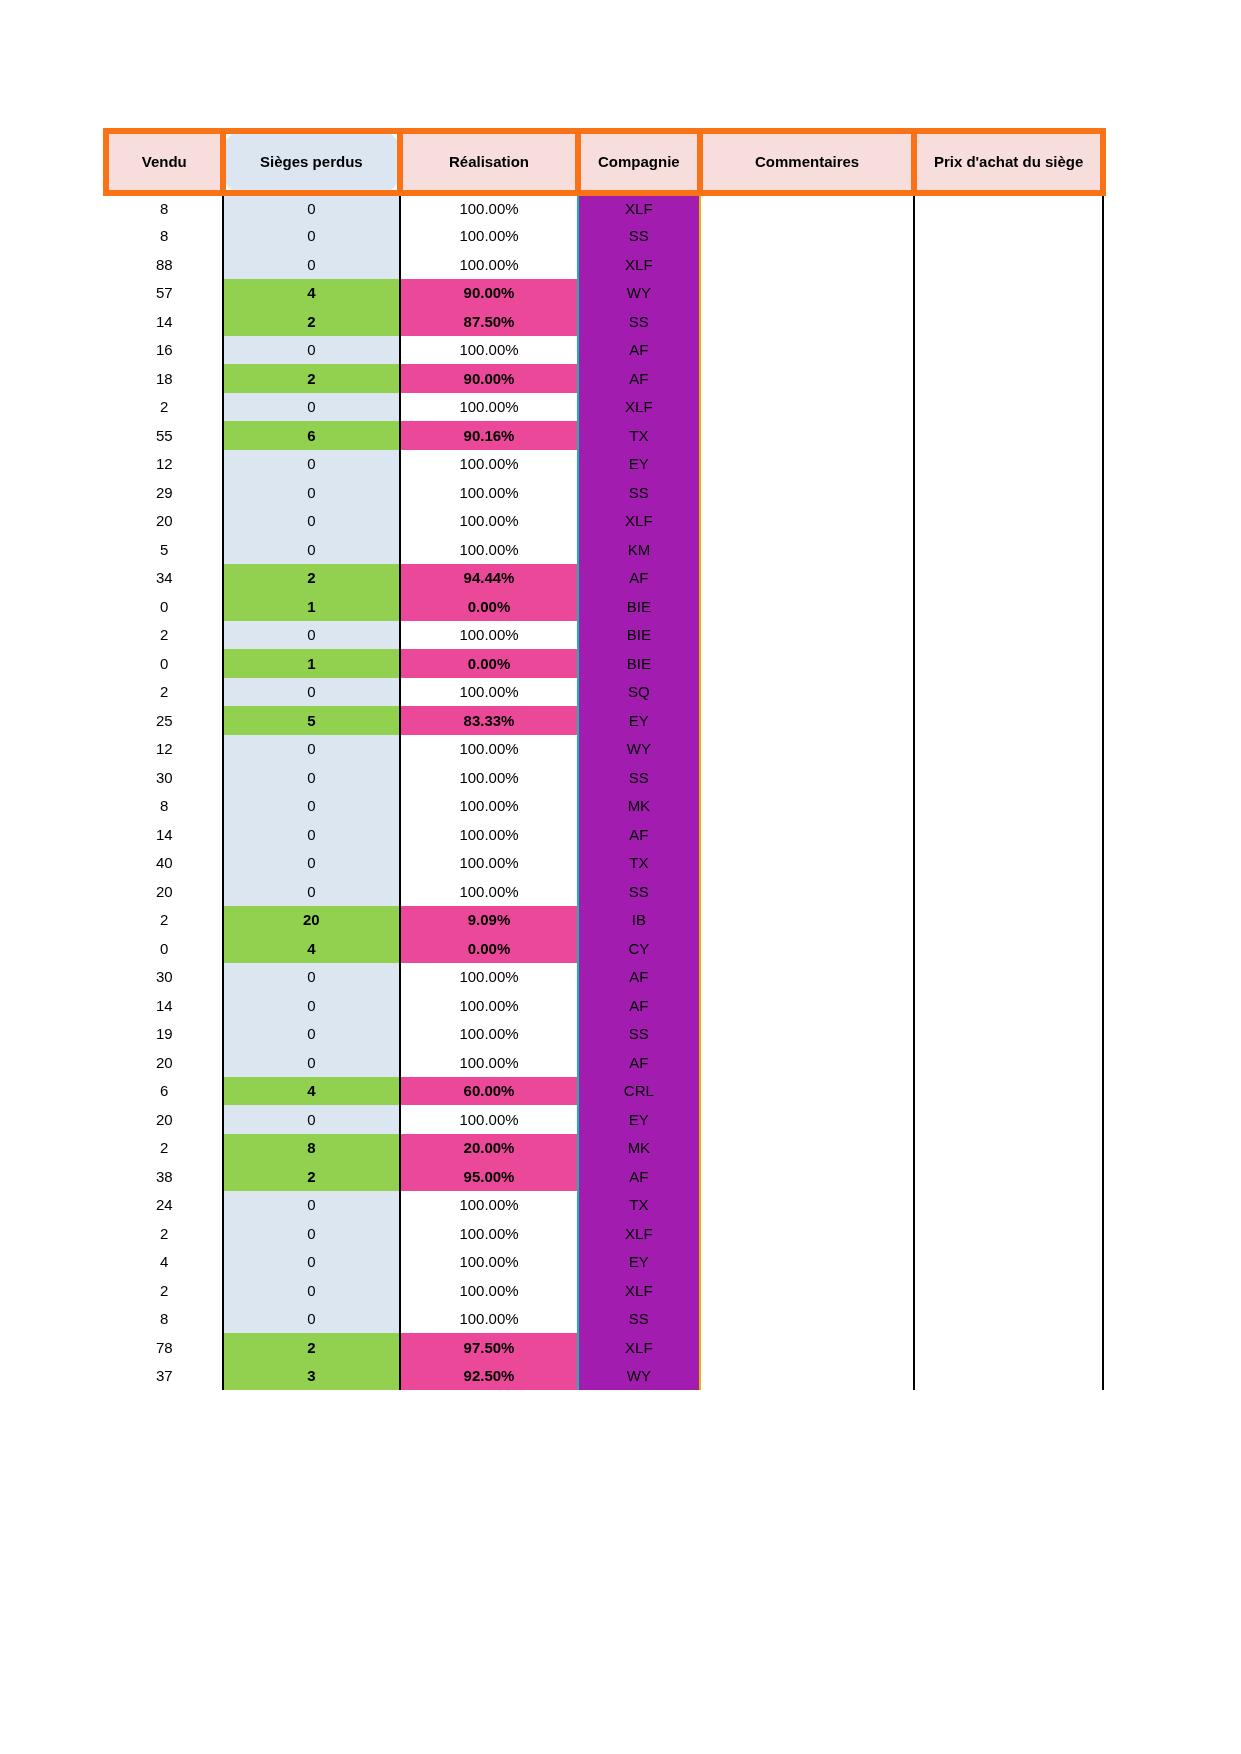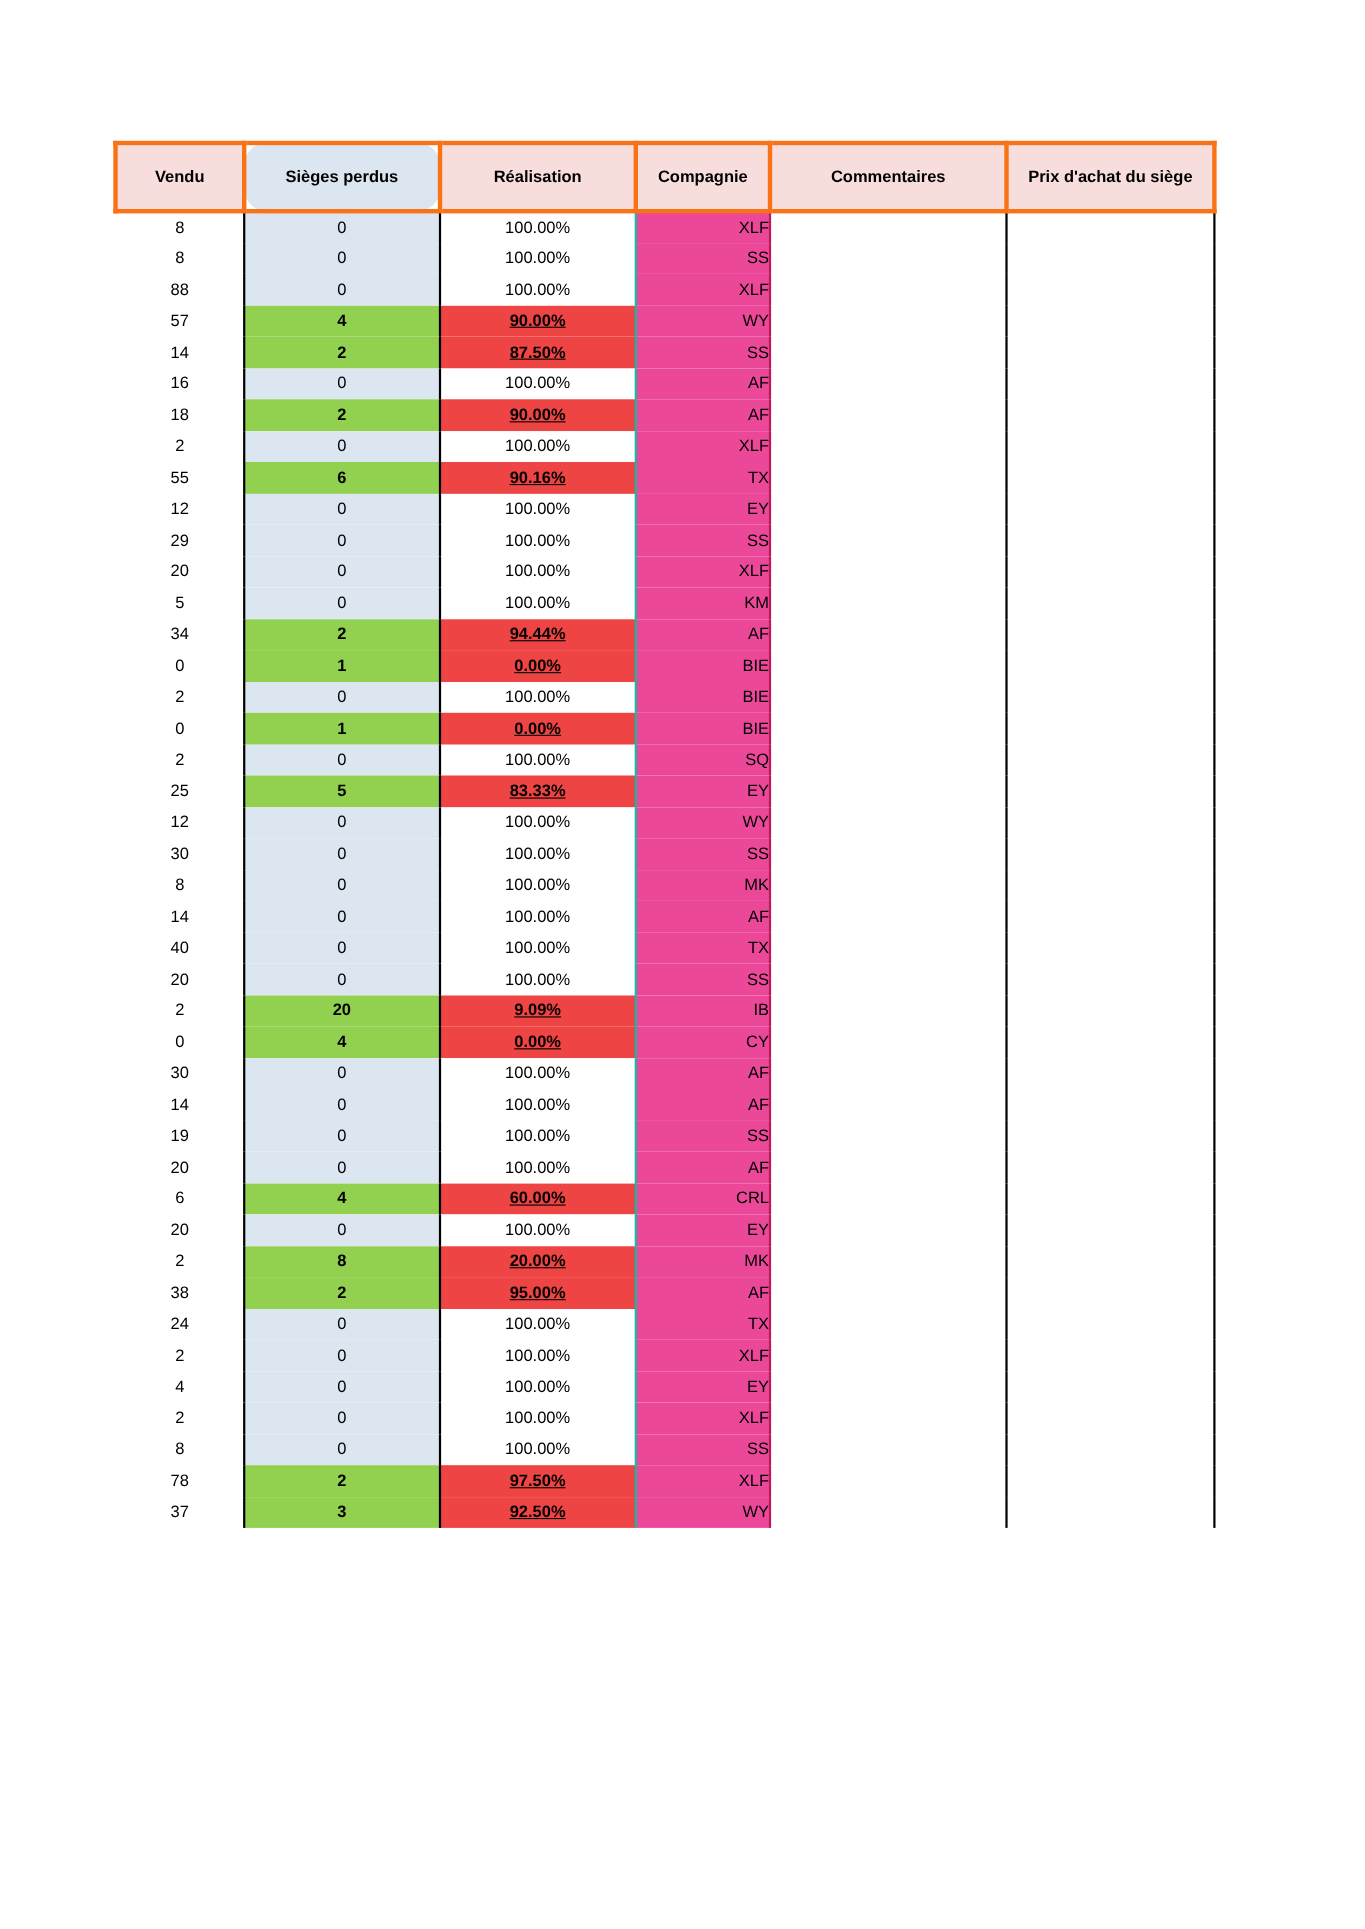--- a/index.html
+++ b/index.html
@@ -35,7 +35,7 @@
 
   thead th {
     background: #f7dedd;
-    border: 4px solid #f97316;
+    border: 6px solid #f97316;
     font-size: 15px;
     font-weight: bold;
     color: #000000;

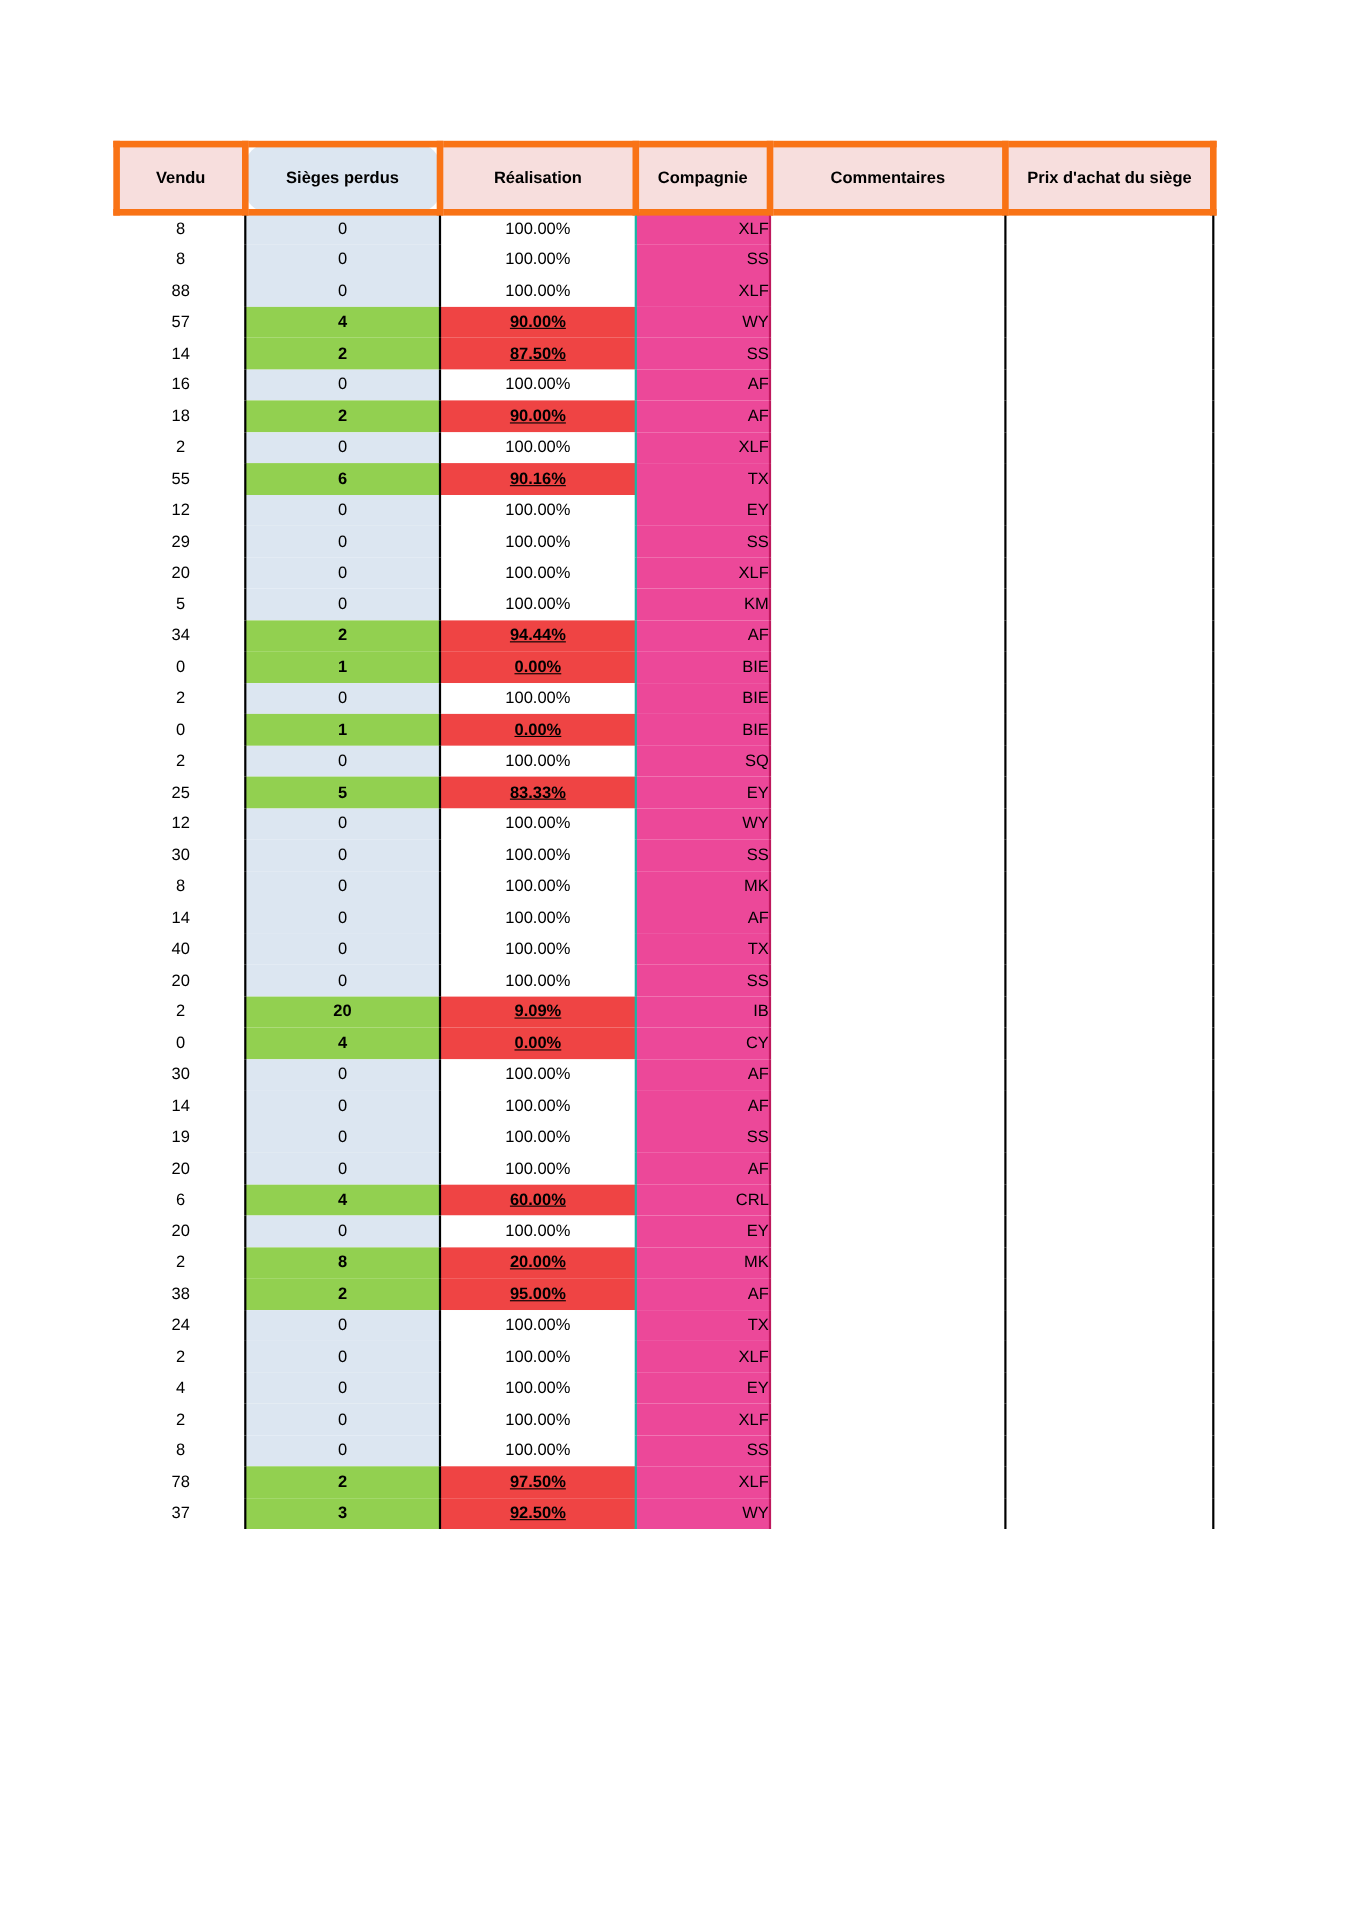--- a/index.html
+++ b/index.html
@@ -67,7 +67,7 @@
   tbody td.col-sieges.flag{ background: #92d050; font-weight: bold; }
   tbody td.col-real      { border-right: 2px solid #14b8a6; background: #ffffff; }
   tbody td.col-real.flag { background: #ef4444; font-weight: bold; text-decoration: underline; }
-  tbody td.col-comp      { border-right: 2px solid #be185d; background:#ec4899;text-align:right; }
+  tbody td.col-comp      { border-right: 2px solid #eab308; background:#a21caf; }
   tbody td.col-comments  { border-right: 2px solid #000; background:#ffffff; }
   tbody td.col-prix      { border-right: 2px solid #000; background:#ffffff; }
 

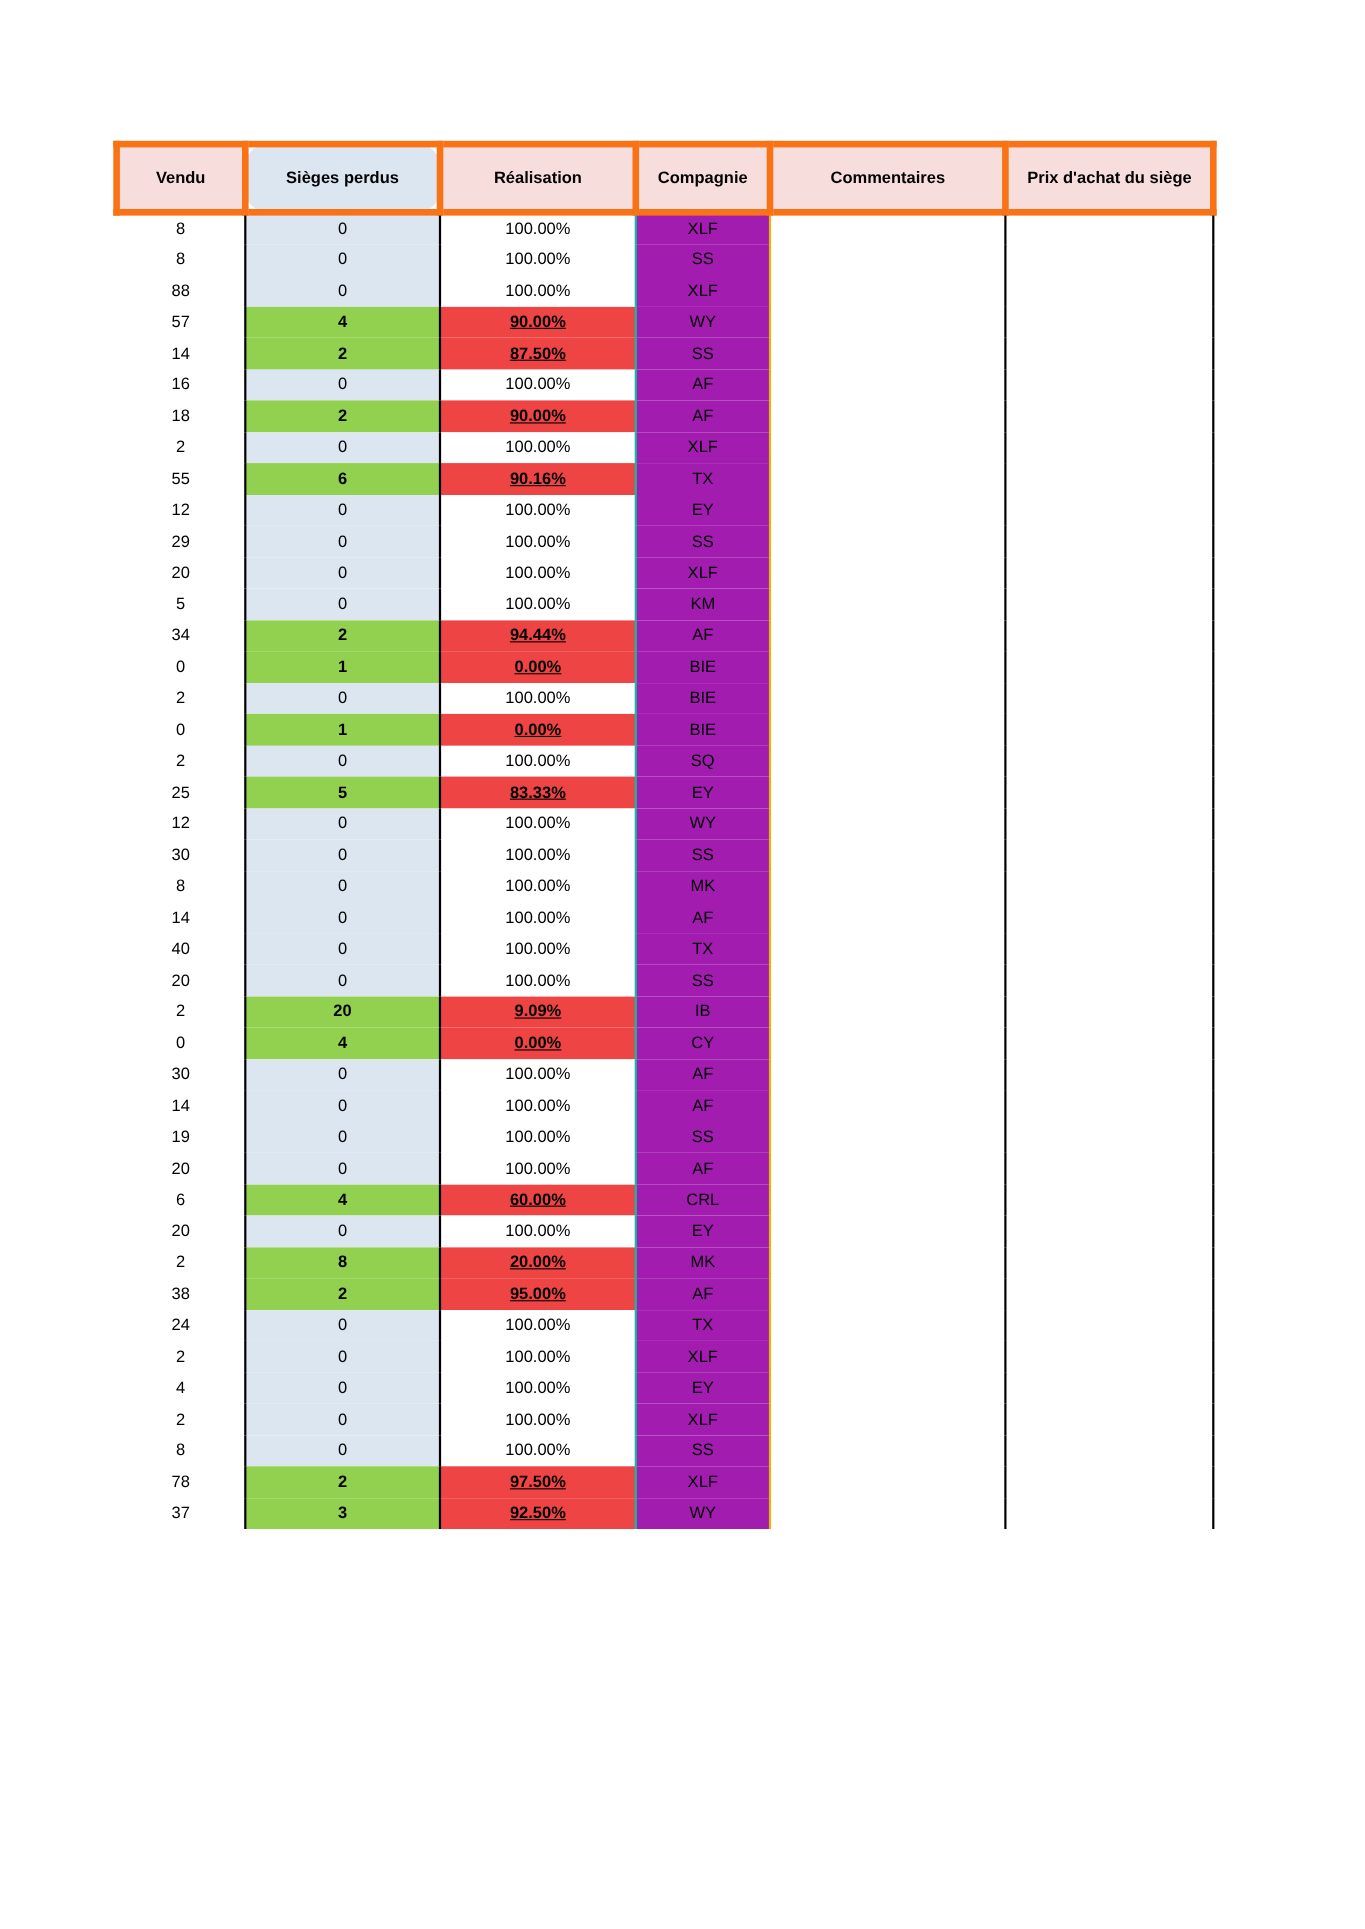--- a/index.html
+++ b/index.html
@@ -66,7 +66,7 @@
   tbody td.col-sieges    { border-left: 2px solid #000; border-right: 2px solid #000; background: #dce6f1; }
   tbody td.col-sieges.flag{ background: #92d050; font-weight: bold; }
   tbody td.col-real      { border-right: 2px solid #14b8a6; background: #ffffff; }
-  tbody td.col-real.flag { background: #ef4444; font-weight: bold; text-decoration: underline; }
+  tbody td.col-real.flag { background: #ec4899; font-weight: bold; }
   tbody td.col-comp      { border-right: 2px solid #eab308; background:#a21caf; }
   tbody td.col-comments  { border-right: 2px solid #000; background:#ffffff; }
   tbody td.col-prix      { border-right: 2px solid #000; background:#ffffff; }

